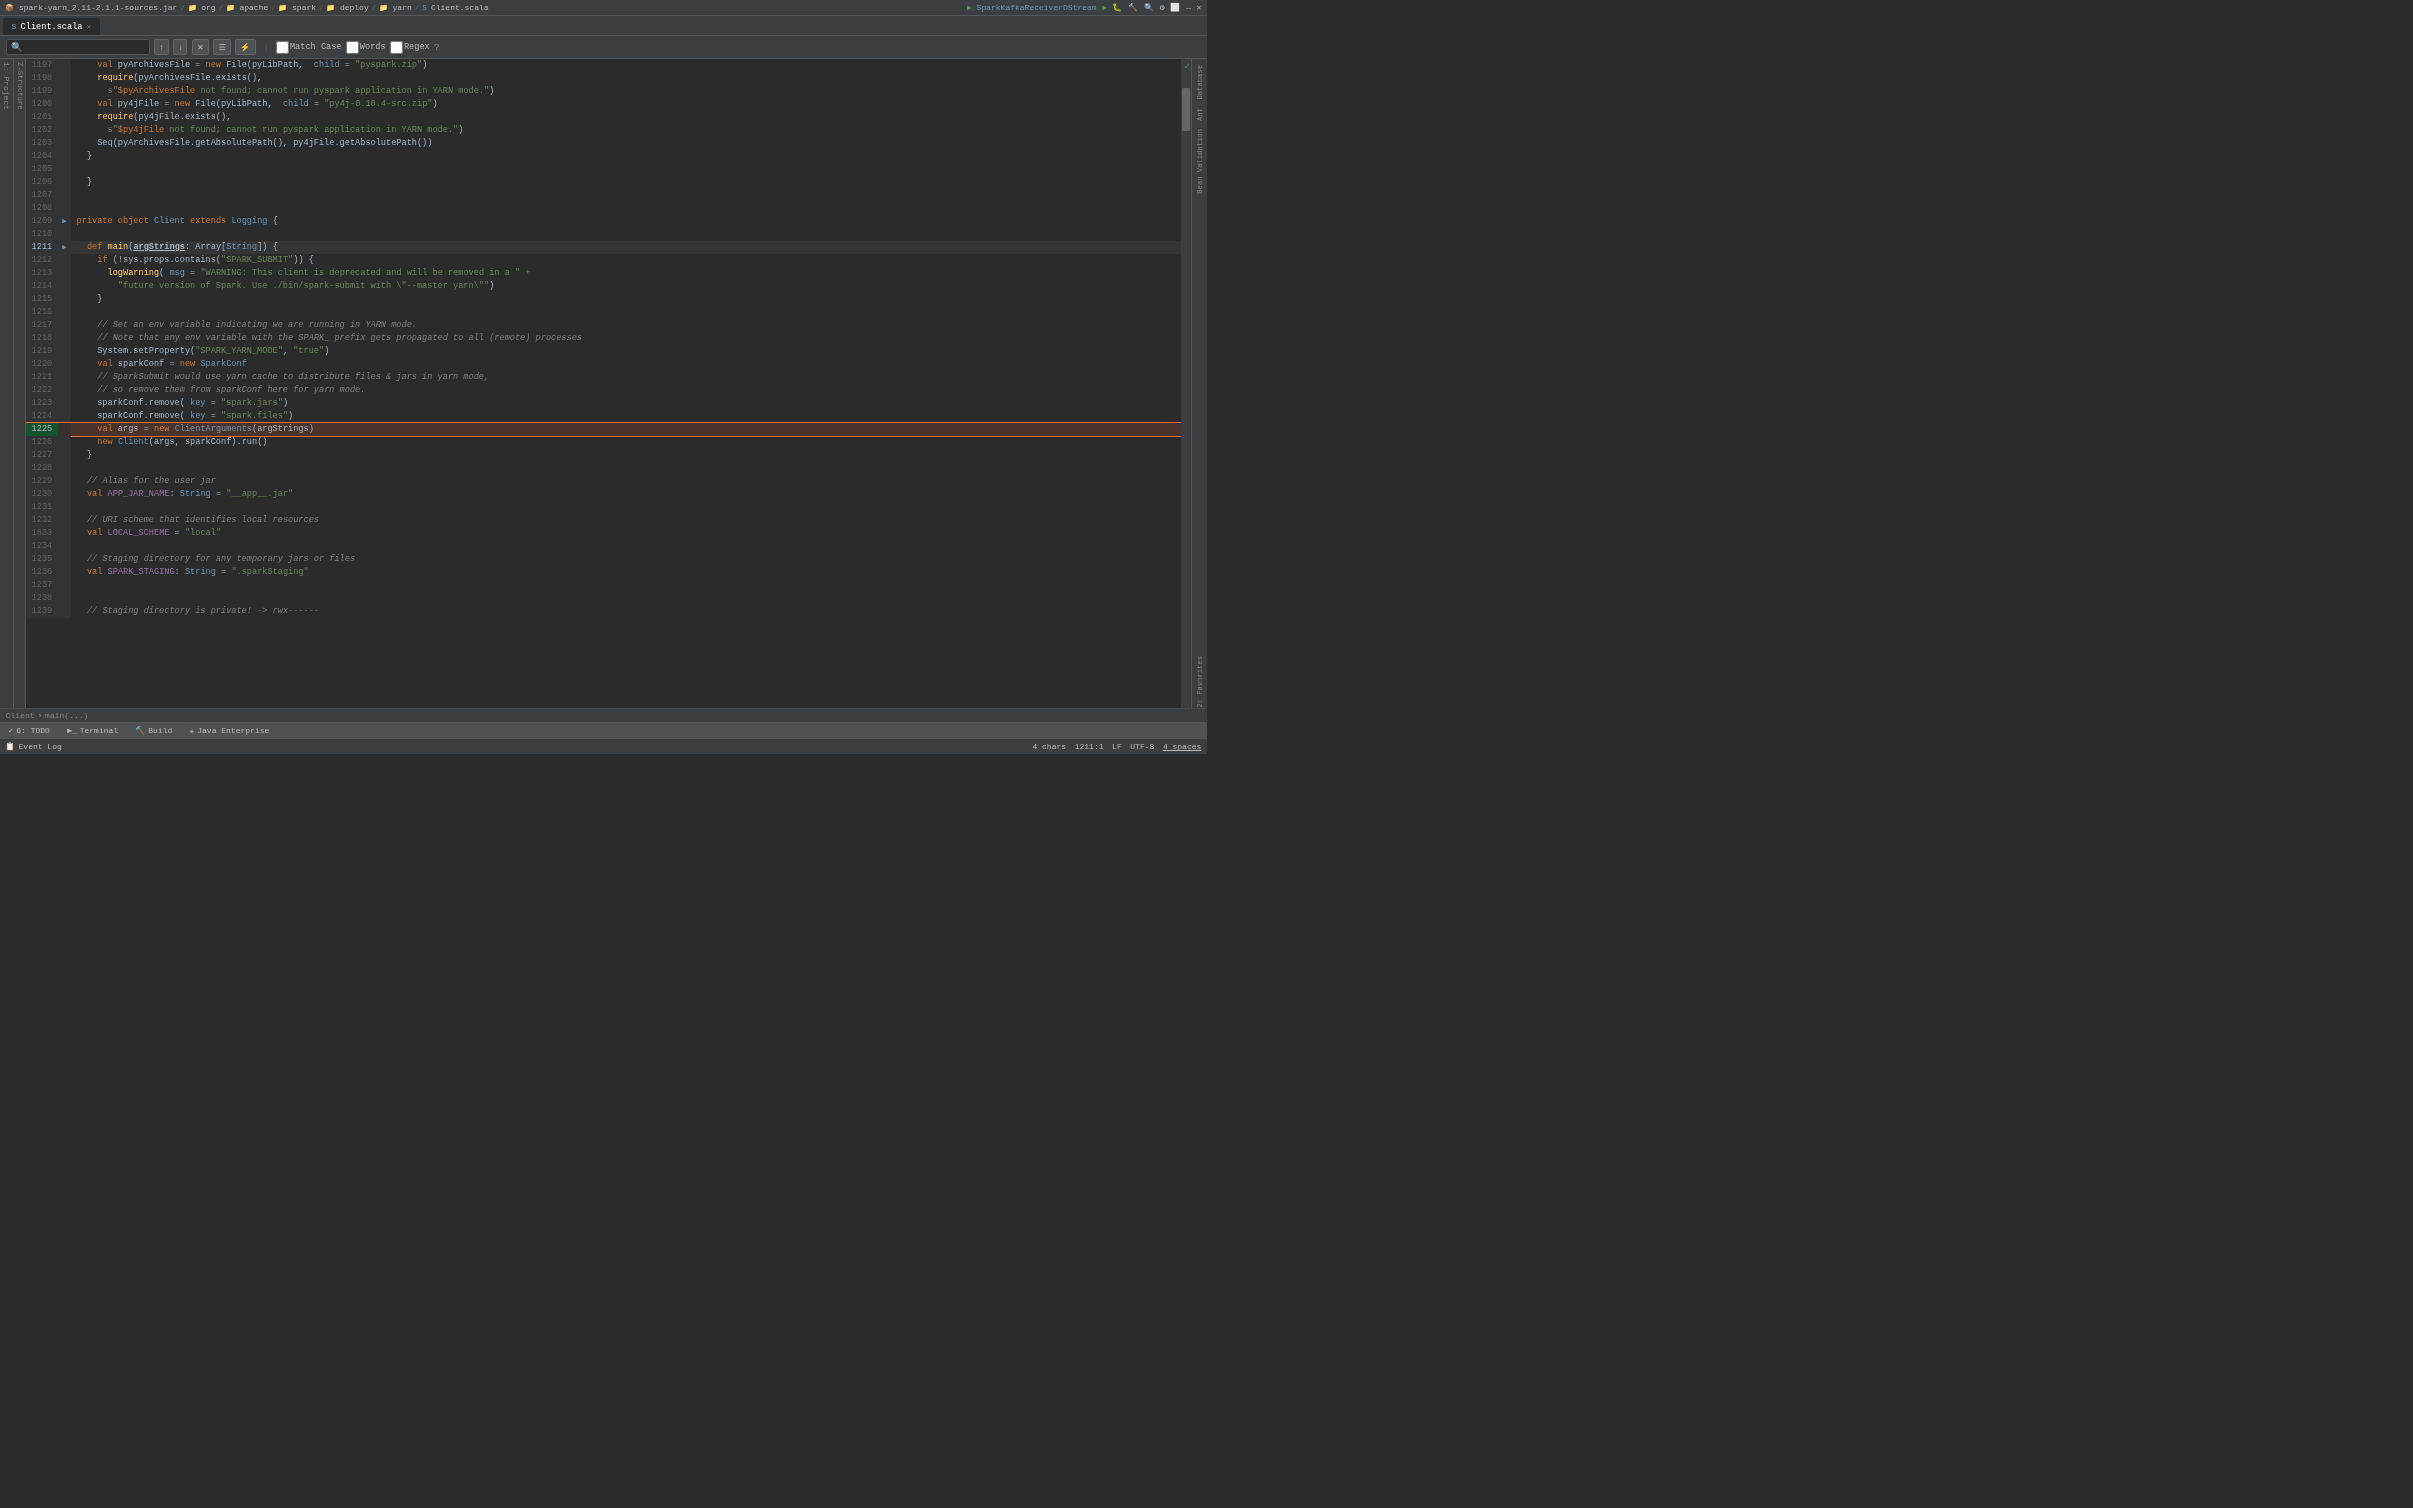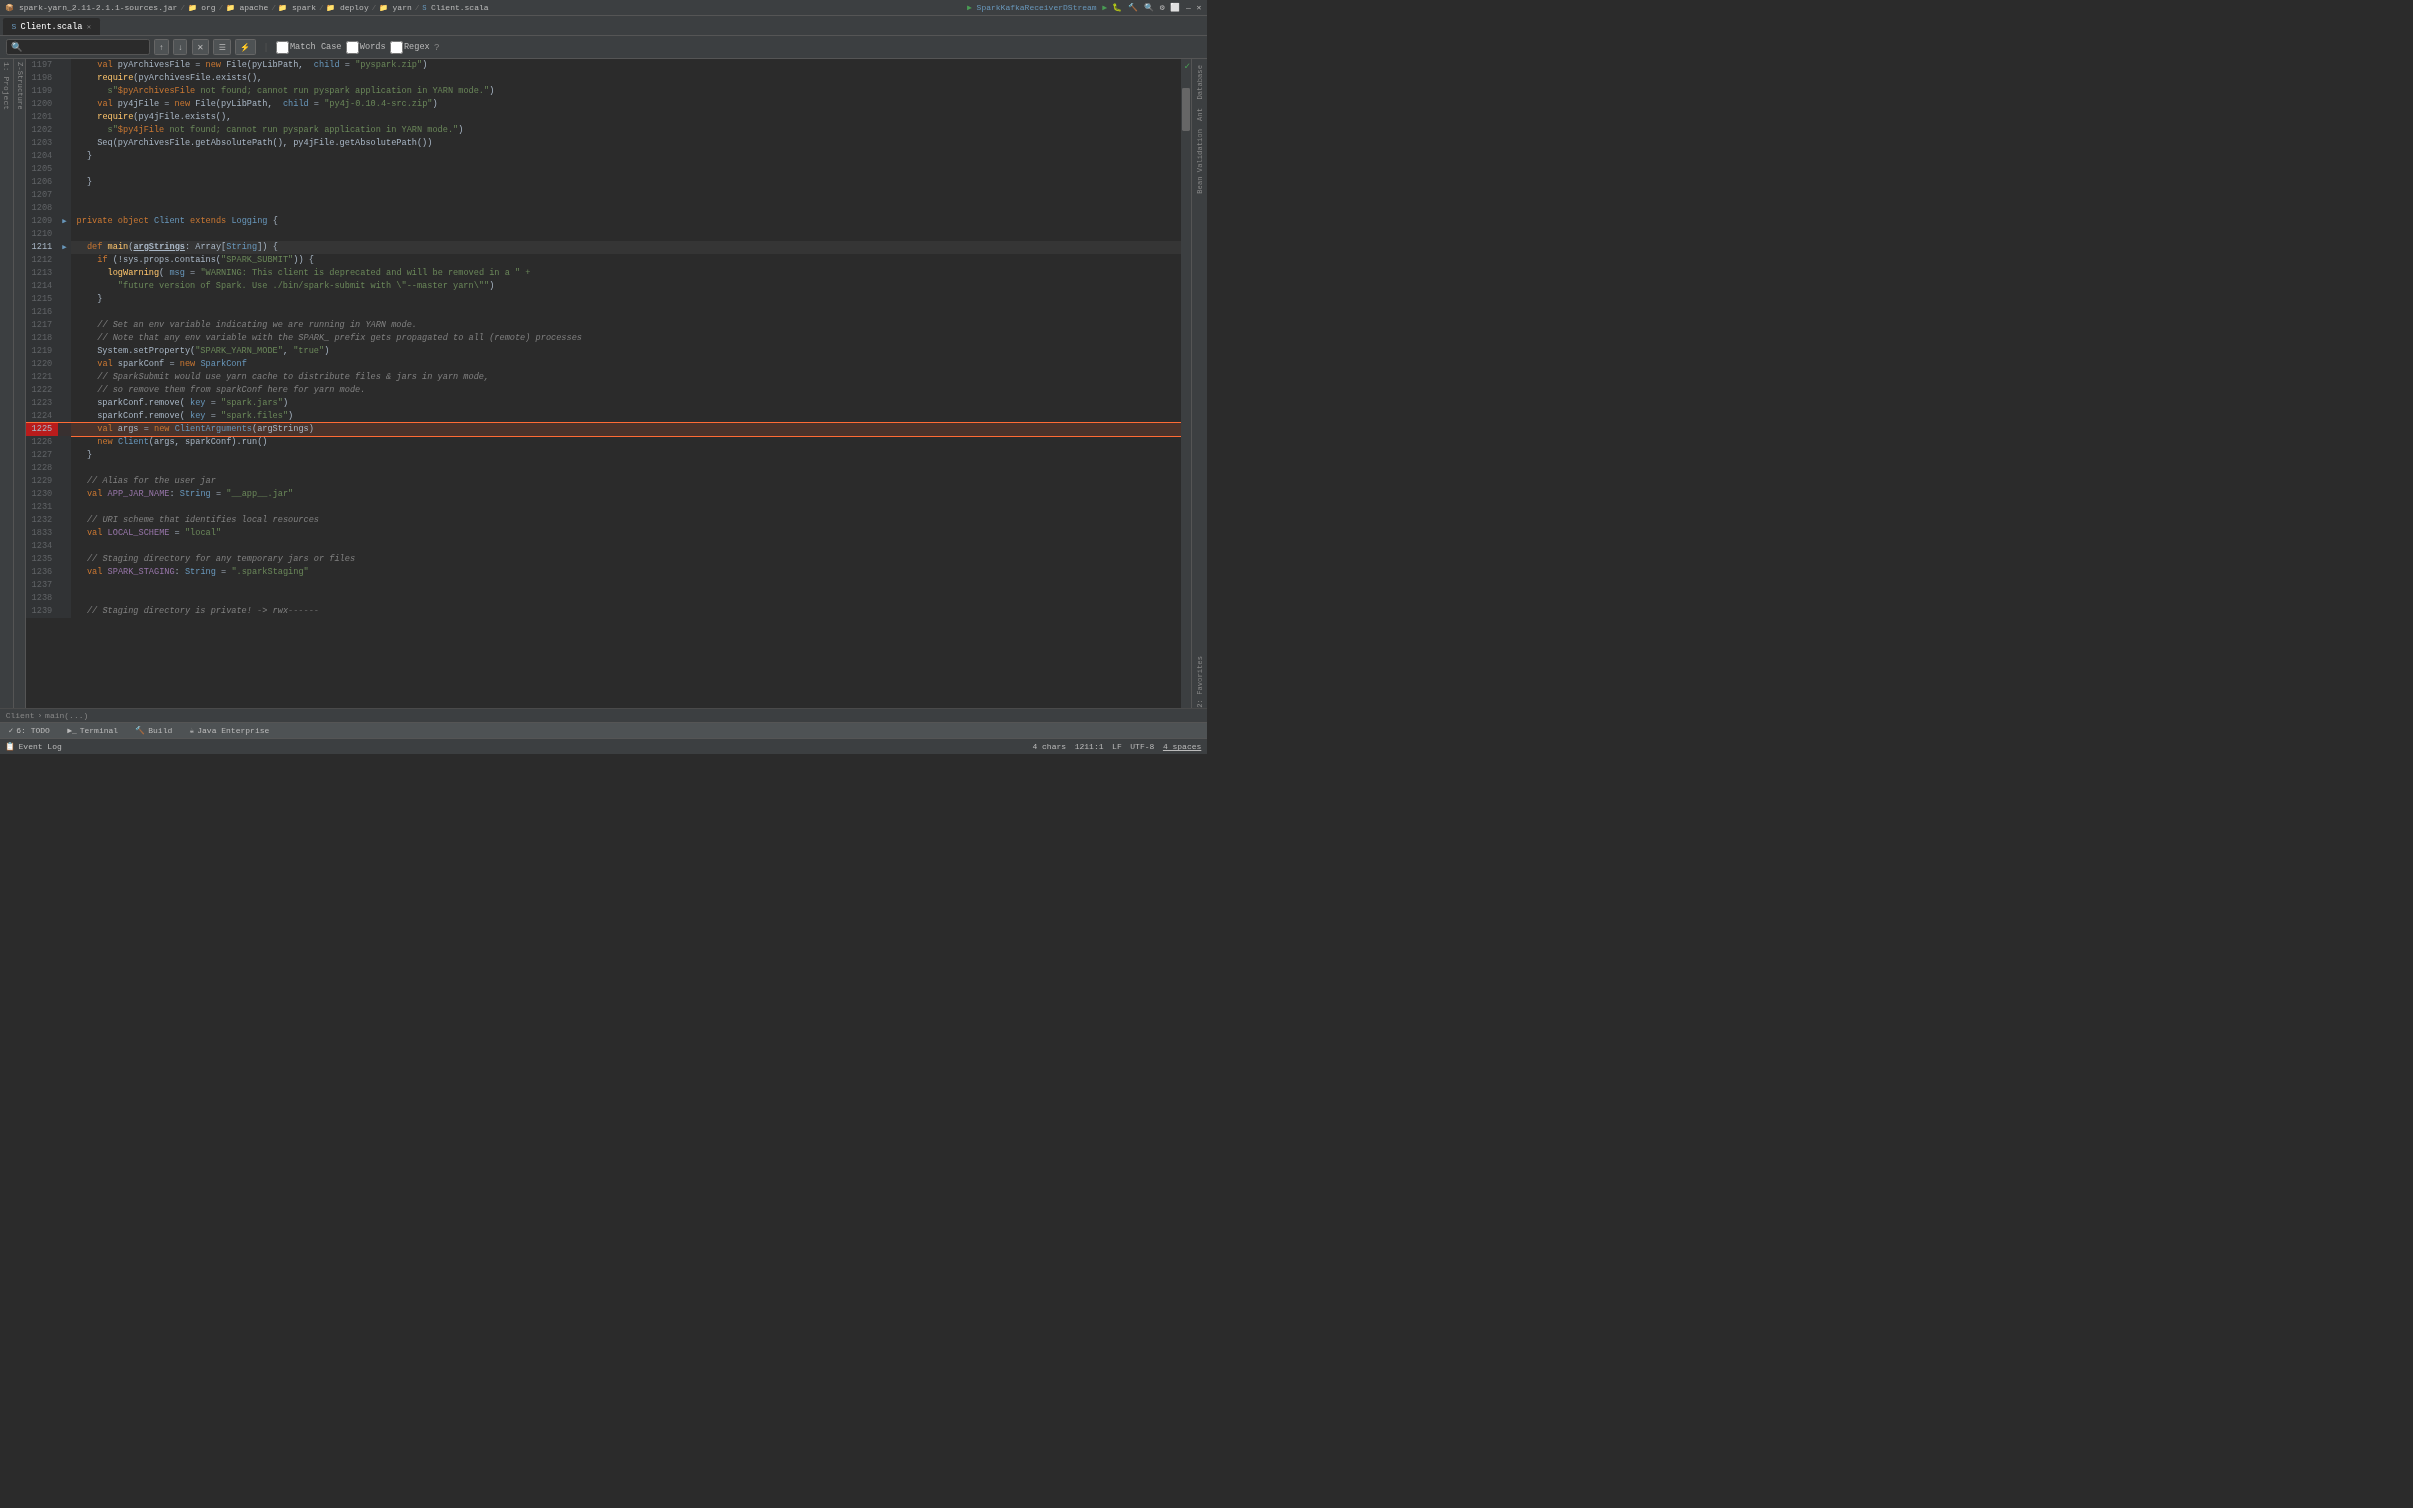--- a/index.html
+++ b/index.html
@@ -532,7 +532,7 @@
       </div>
 
       <div class="code-line line-highlighted">
-        <div class="line-gutter" style="background:#b91c1c; color:#a9b7c6;">1225</div>
+        <div class="line-gutter" style="background:#14532d; color:#a9b7c6;">1225</div>
         <div class="line-gutter-icons" style="background:#383030;"></div>
         <div class="line-content">    <span class="kw">val</span> args = <span class="kw">new</span> <span class="type">ClientArguments</span>(argStrings)</div>
       </div>

